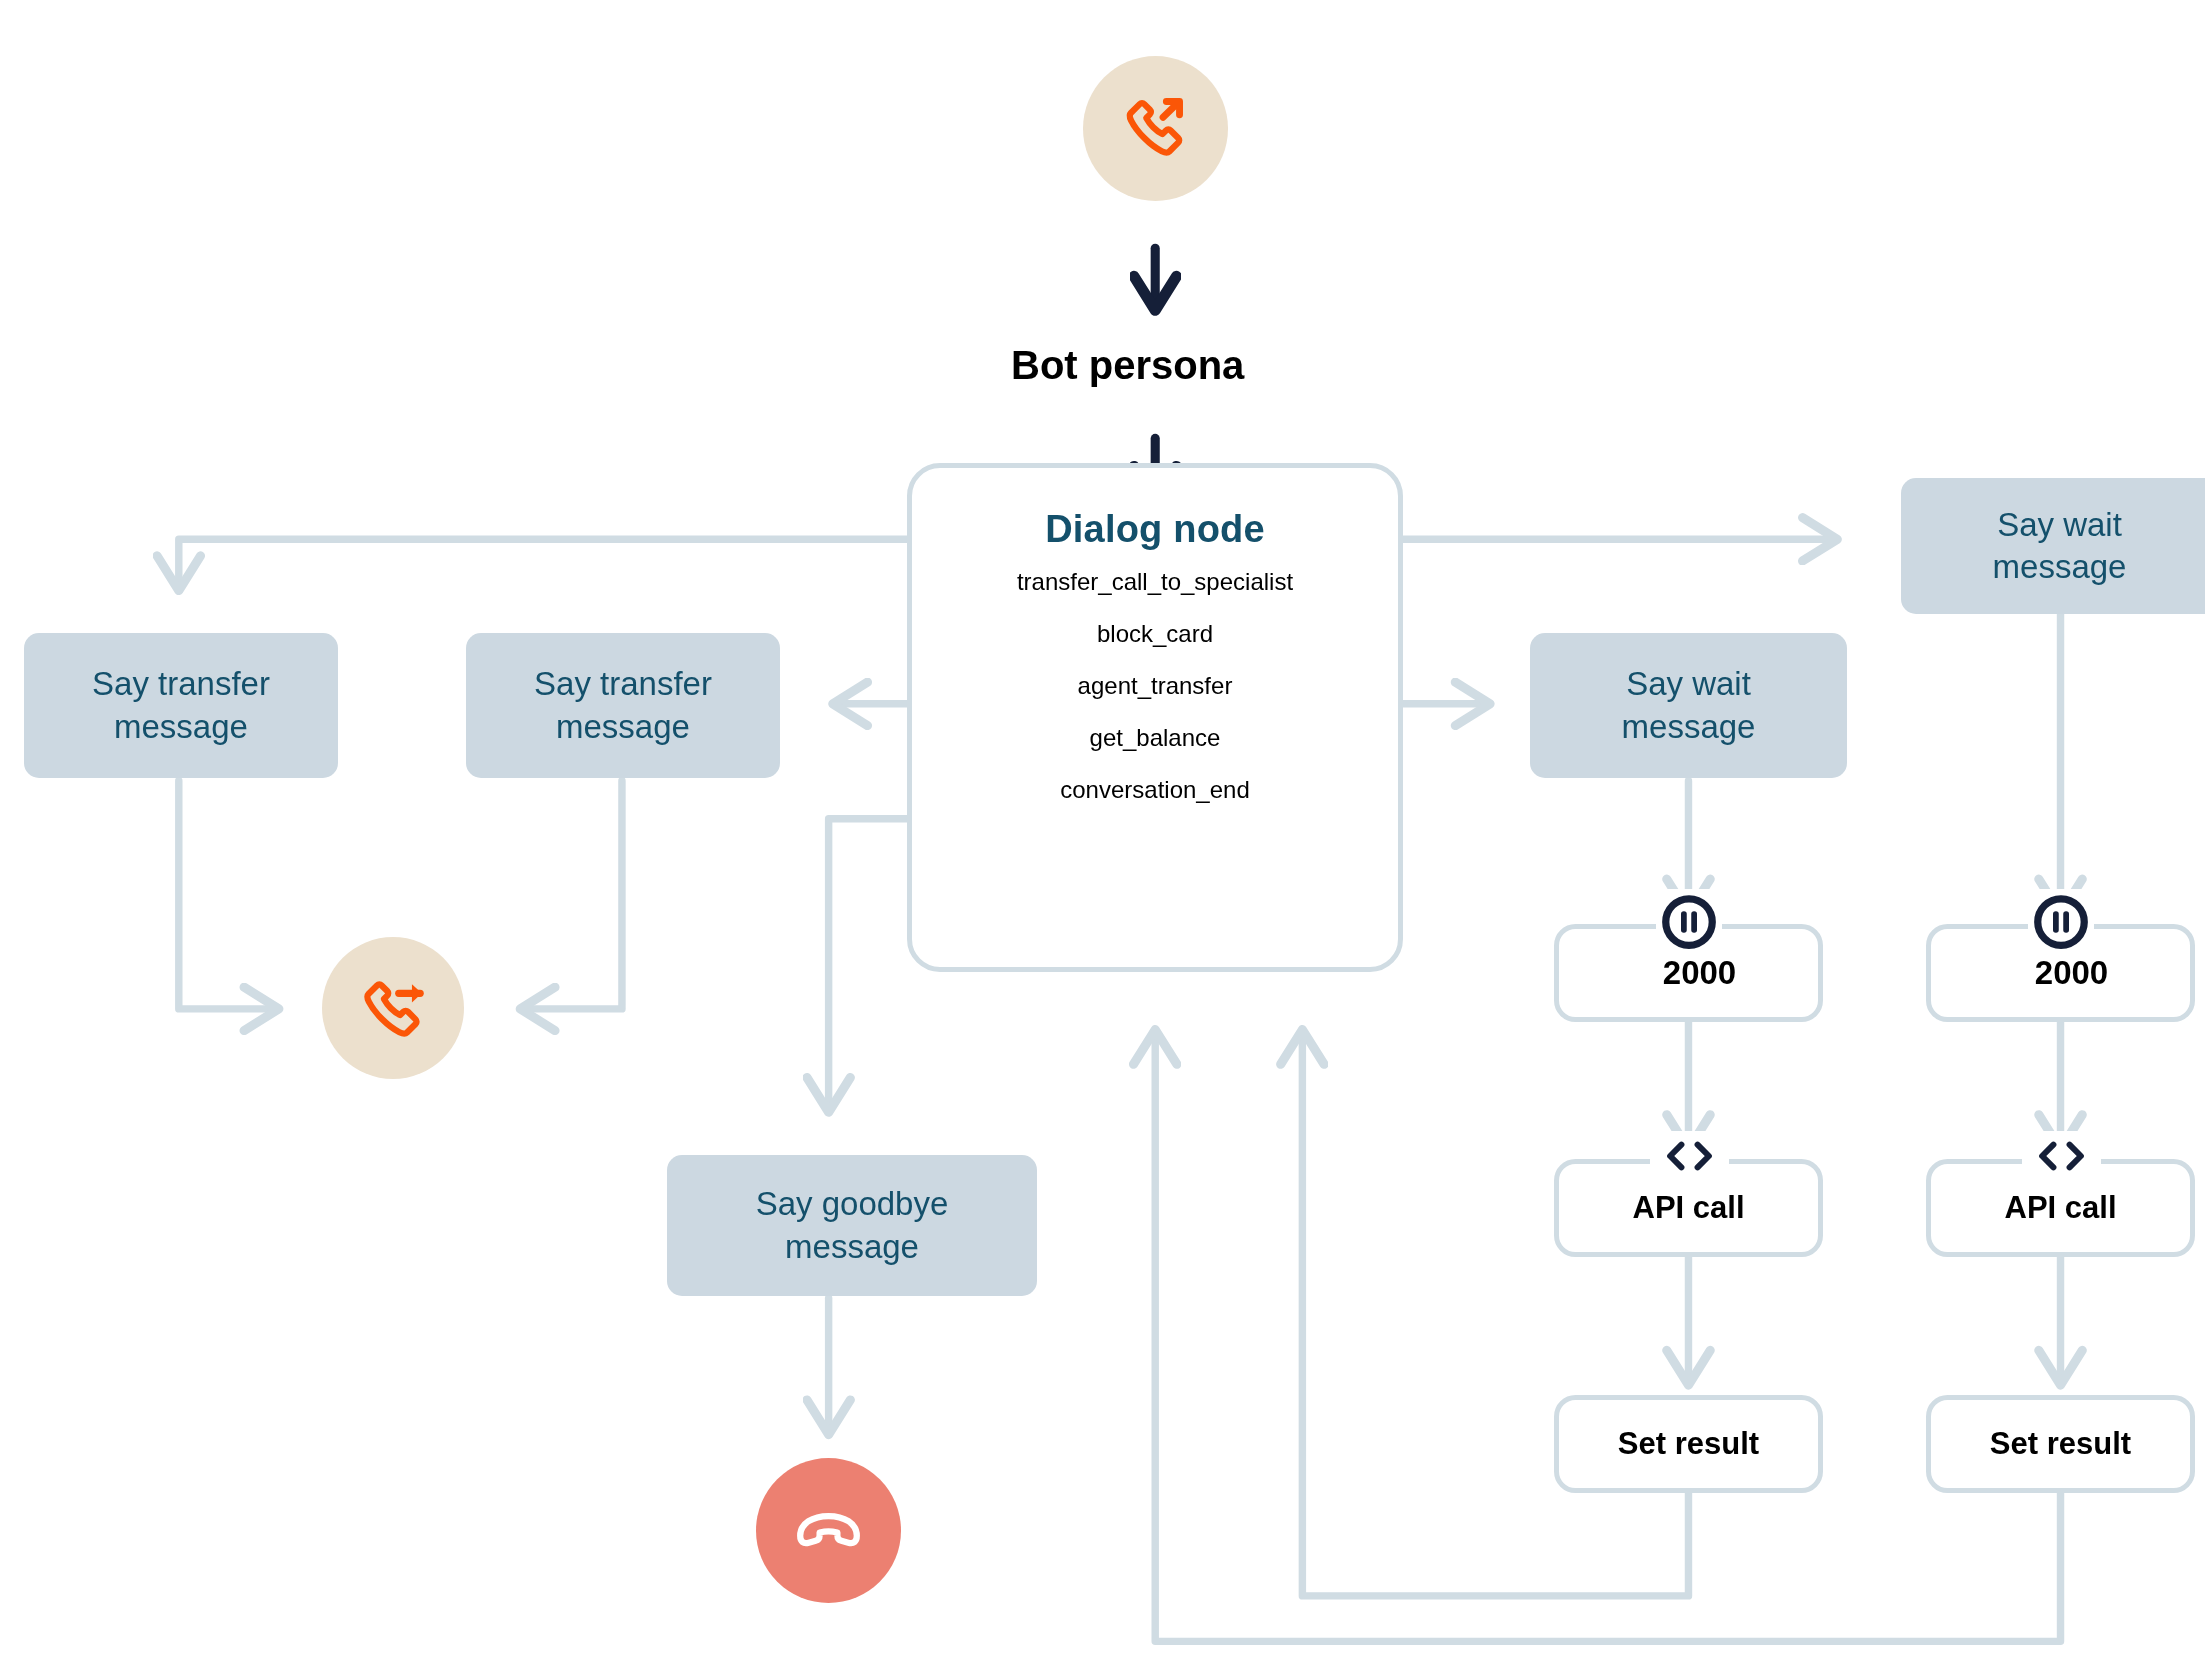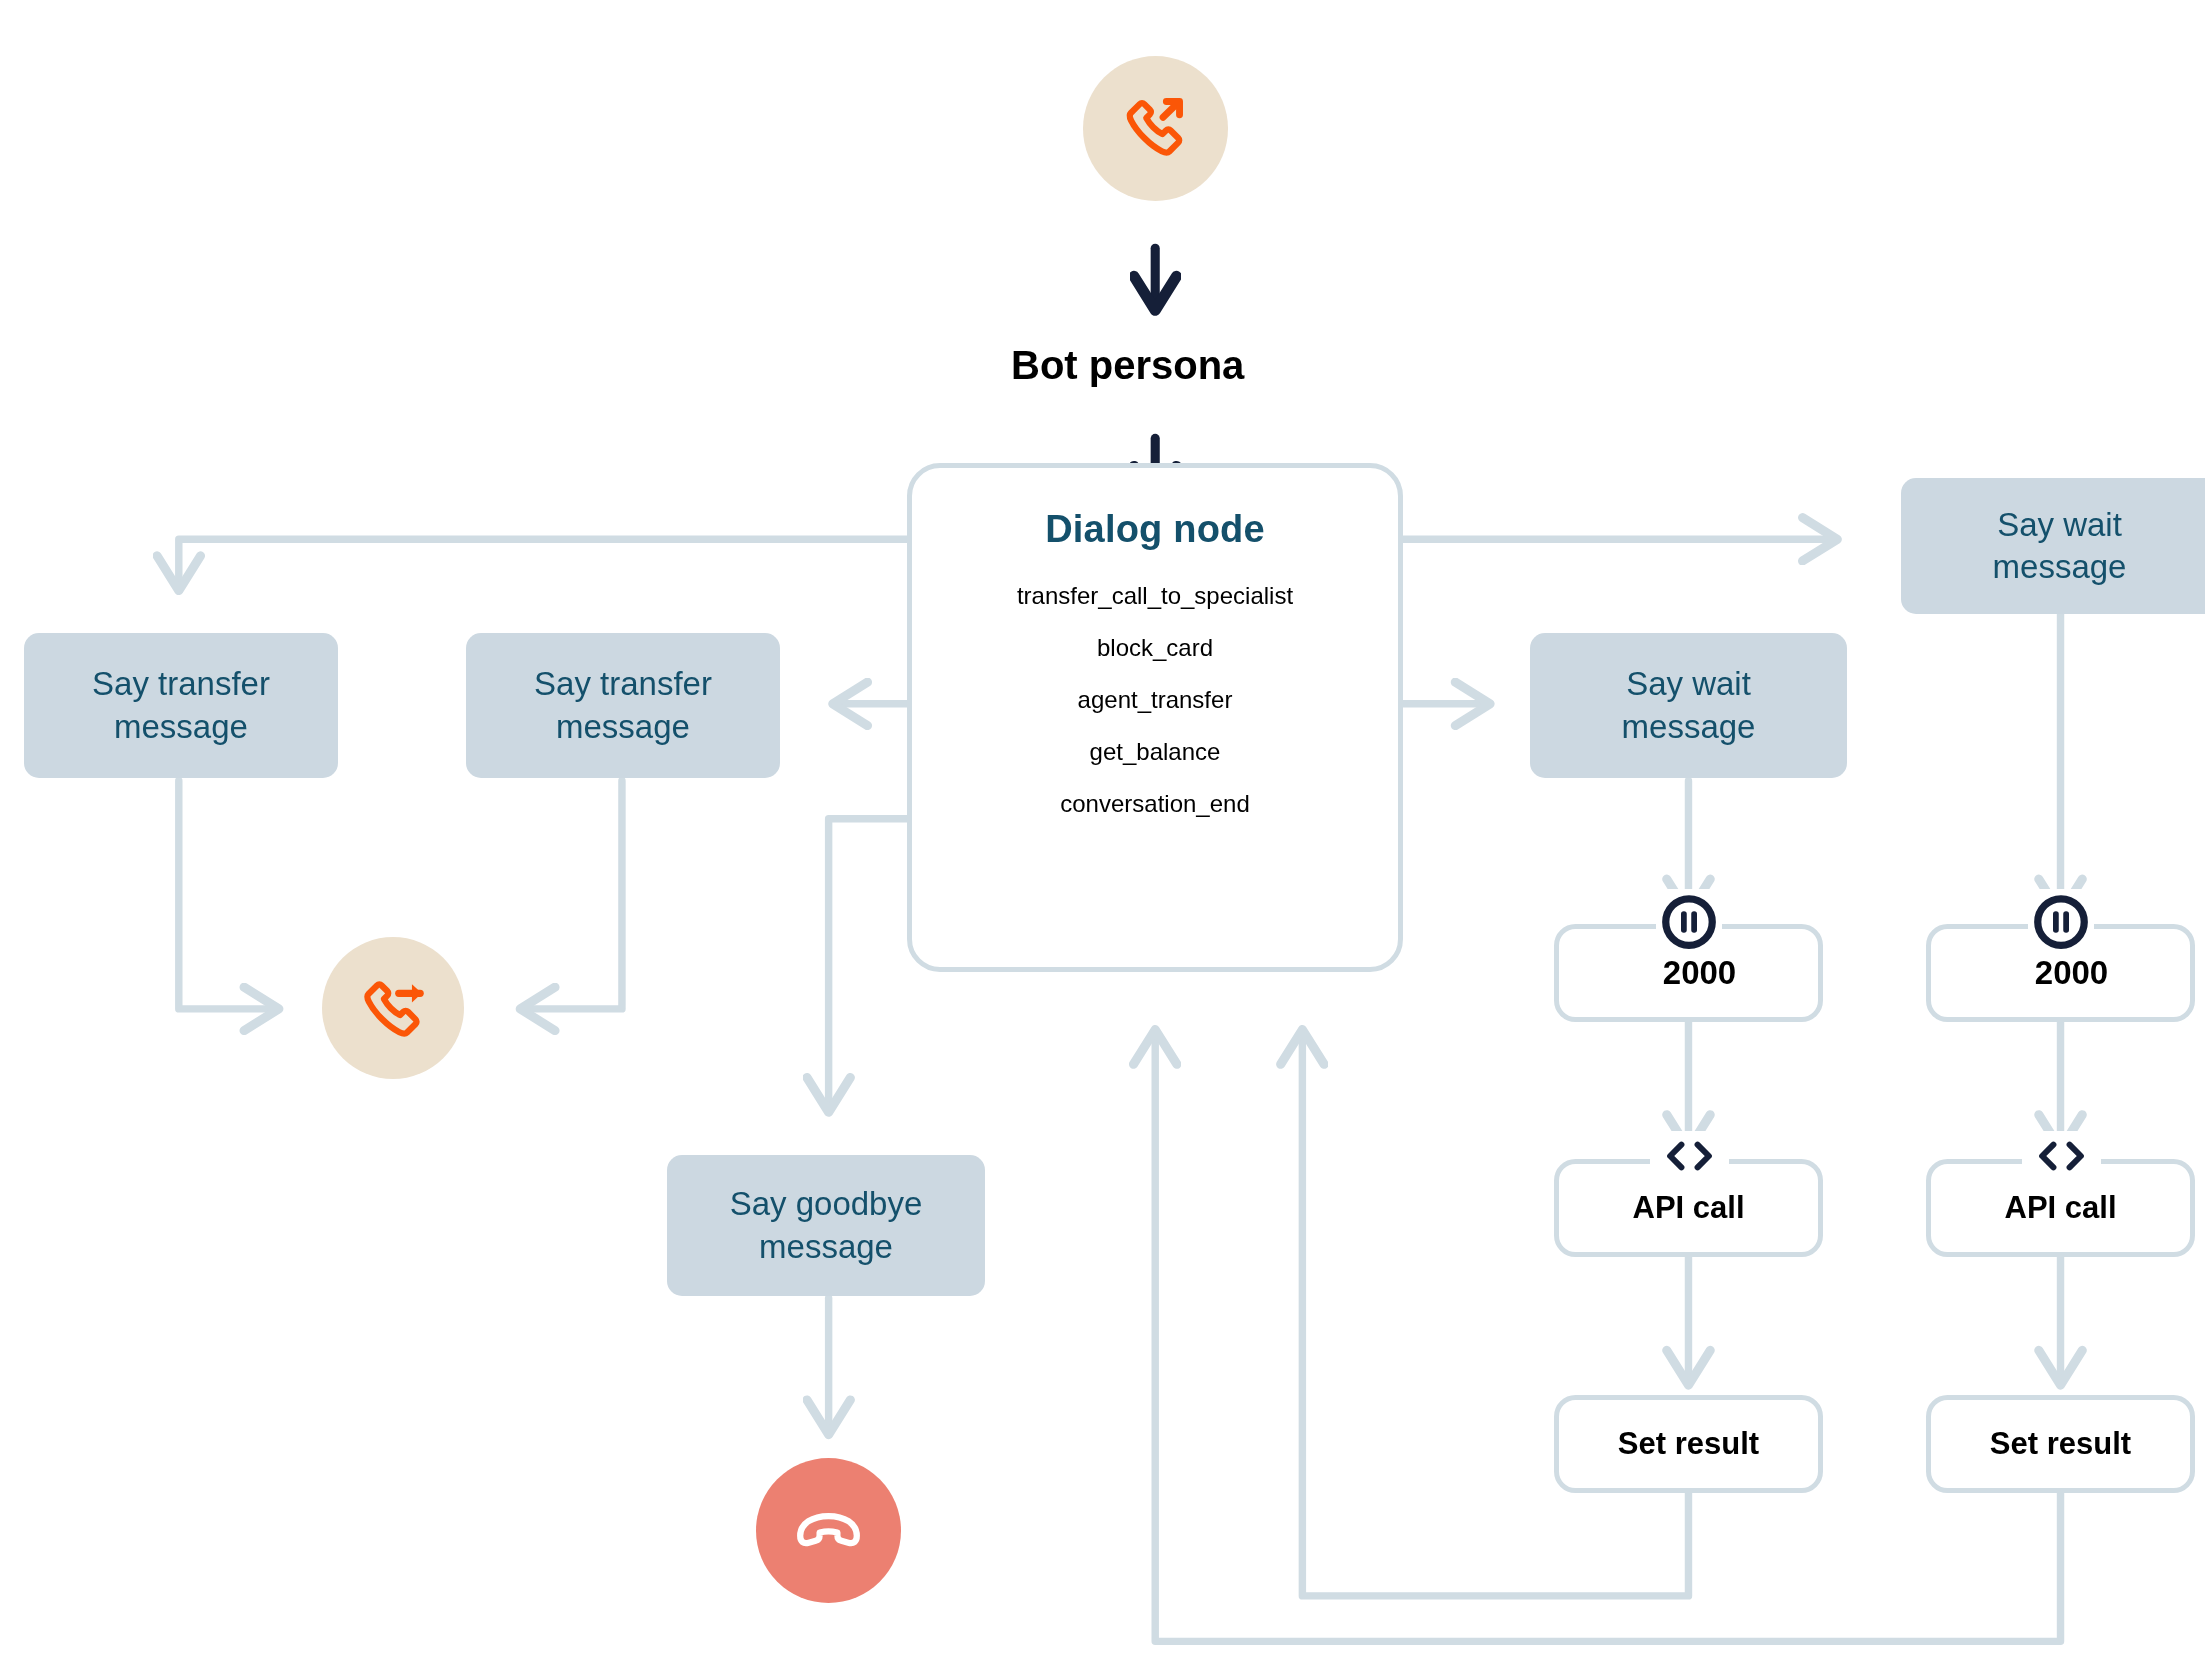--- a/index.html
+++ b/index.html
@@ -35,7 +35,7 @@
   }
   .dialog .title{
     color:#14506b;font-size:38px;font-weight:700;letter-spacing:0.2px;
-    margin-bottom:31px;
+    margin-bottom:17px;
   }
   .dialog .intent{
     color:#000000;font-size:24px;font-weight:400;margin:0 0 24px 0;

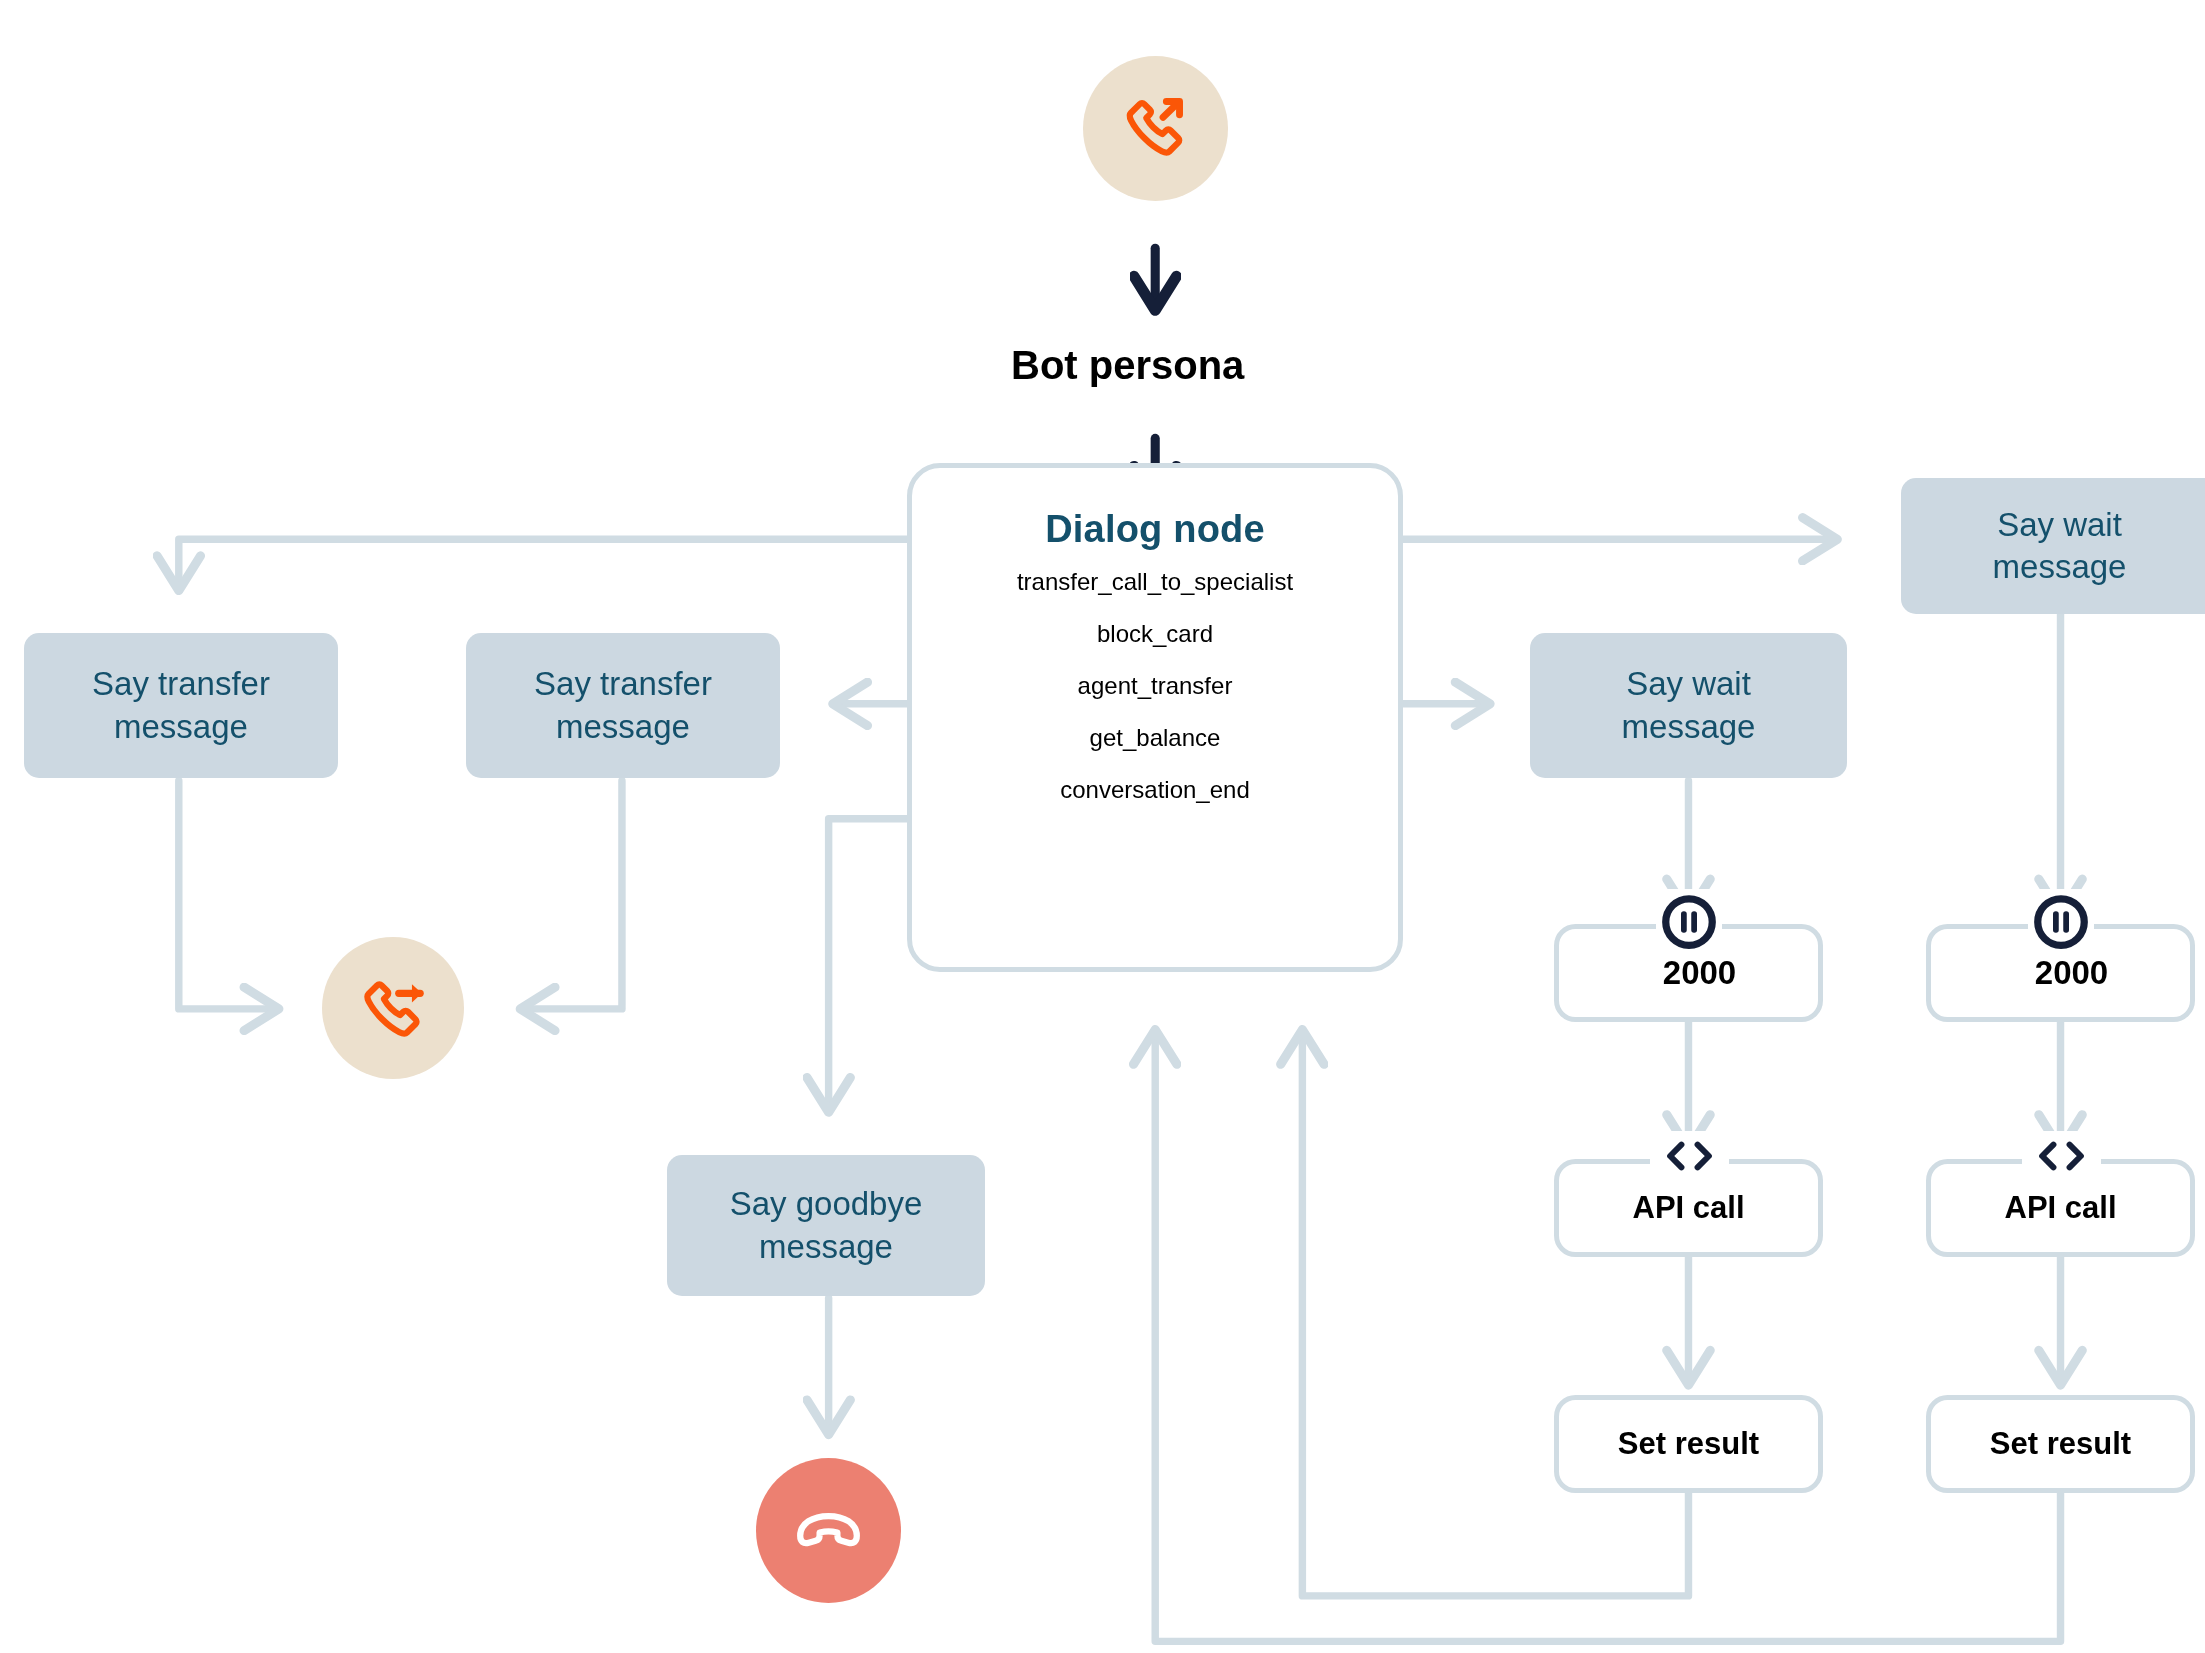--- a/index.html
+++ b/index.html
@@ -162,7 +162,7 @@
     </svg>
   </div>
 
-  <div class="node msgbox" style="left:661px;top:1155px;width:318px;height:141px;">
+  <div class="node msgbox" style="left:661px;top:1155px;width:370px;height:141px;">
     <span>
       <span>Say goodbye</span><br>
       <span>message</span>

